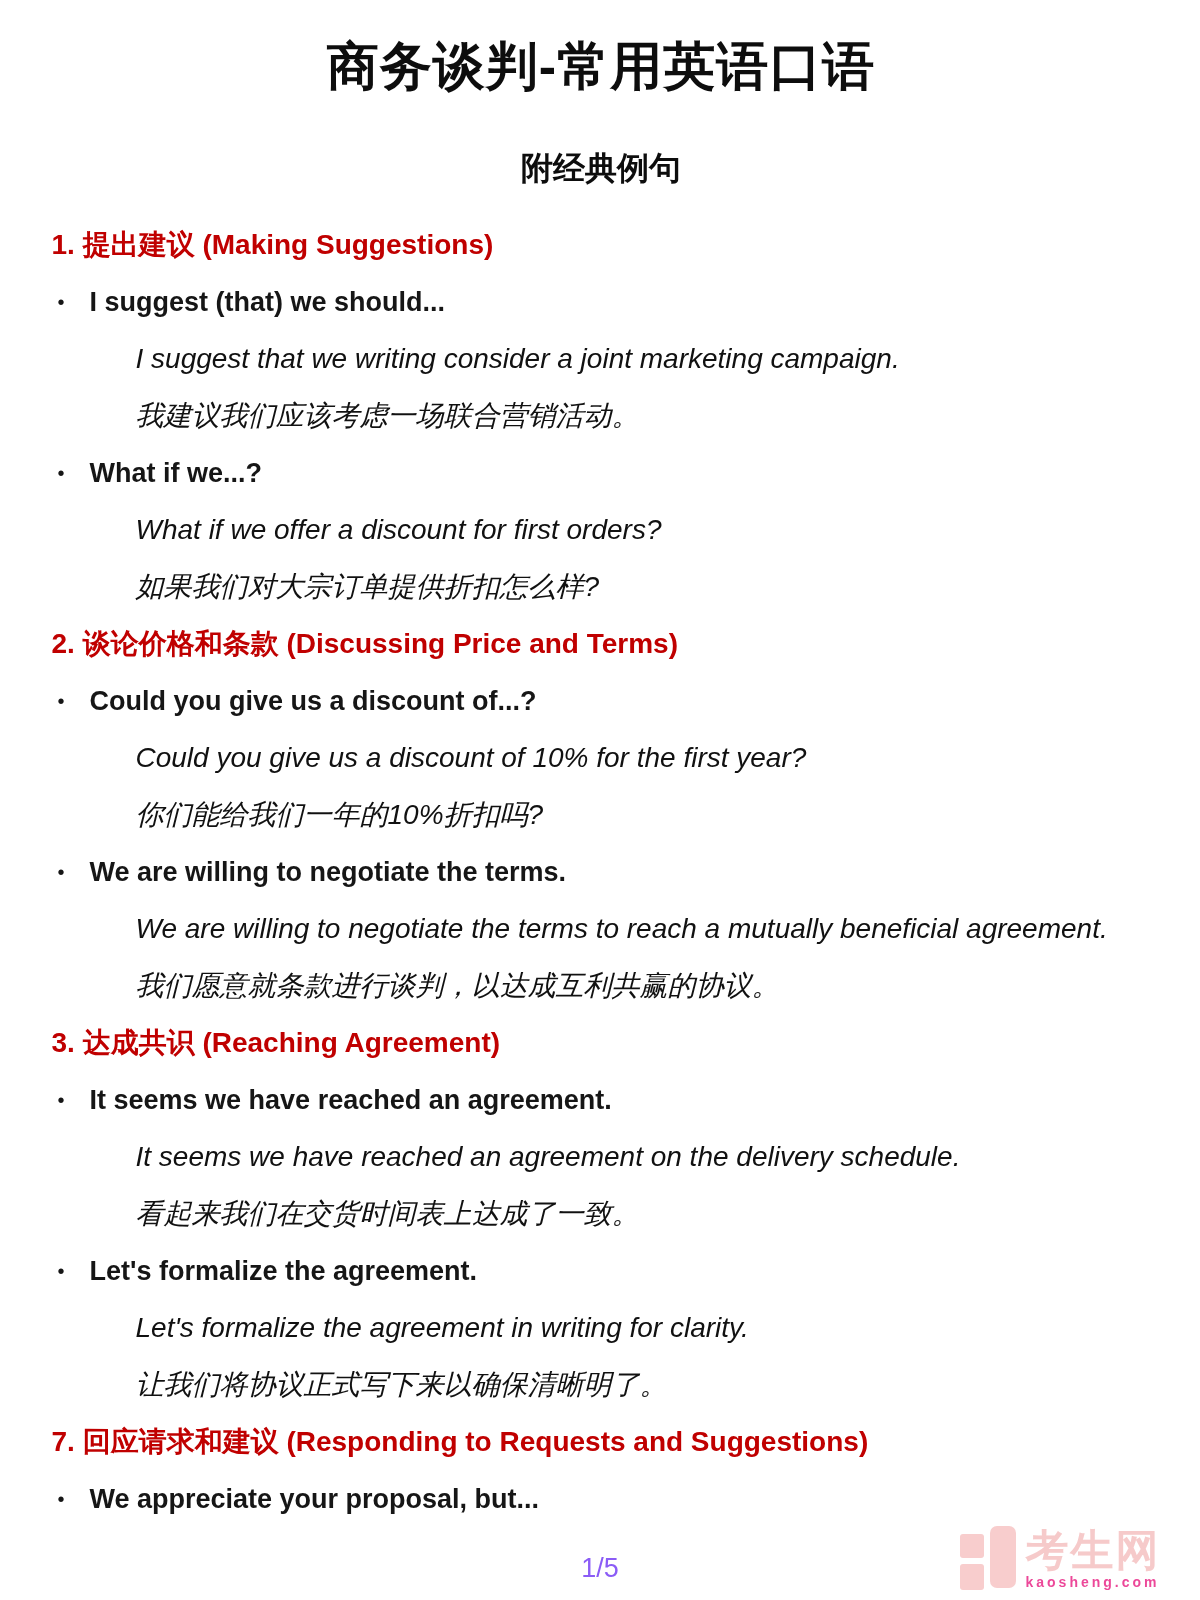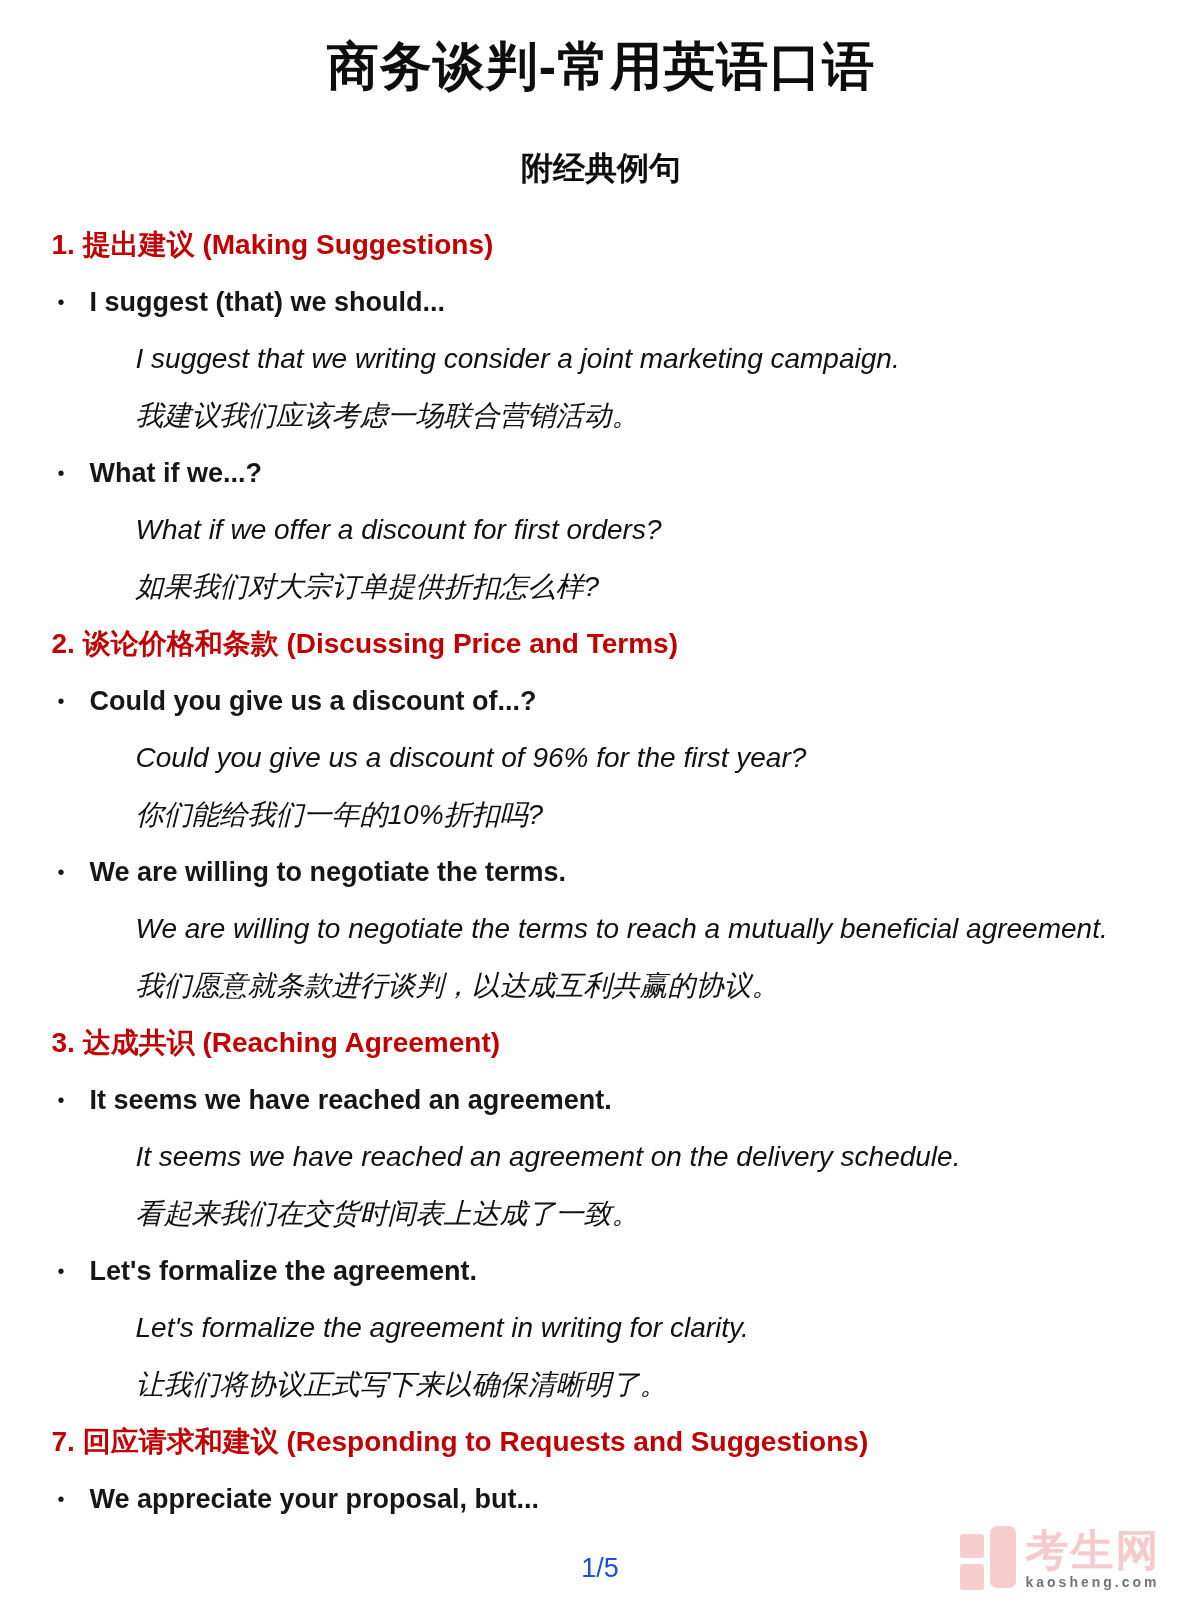--- a/index.html
+++ b/index.html
@@ -120,7 +120,7 @@
     <span class="bullet">•</span>
     <span class="phrase">Could you give us a discount of...?</span>
   </div>
-  <div class="example en">Could you give us a discount of 96% for the first year?</div>
+  <div class="example en">Could you give us a discount of 10% for the first year?</div>
   <div class="example zh">你们能给我们一年的10%折扣吗?</div>
 
   <div class="bullet-row">

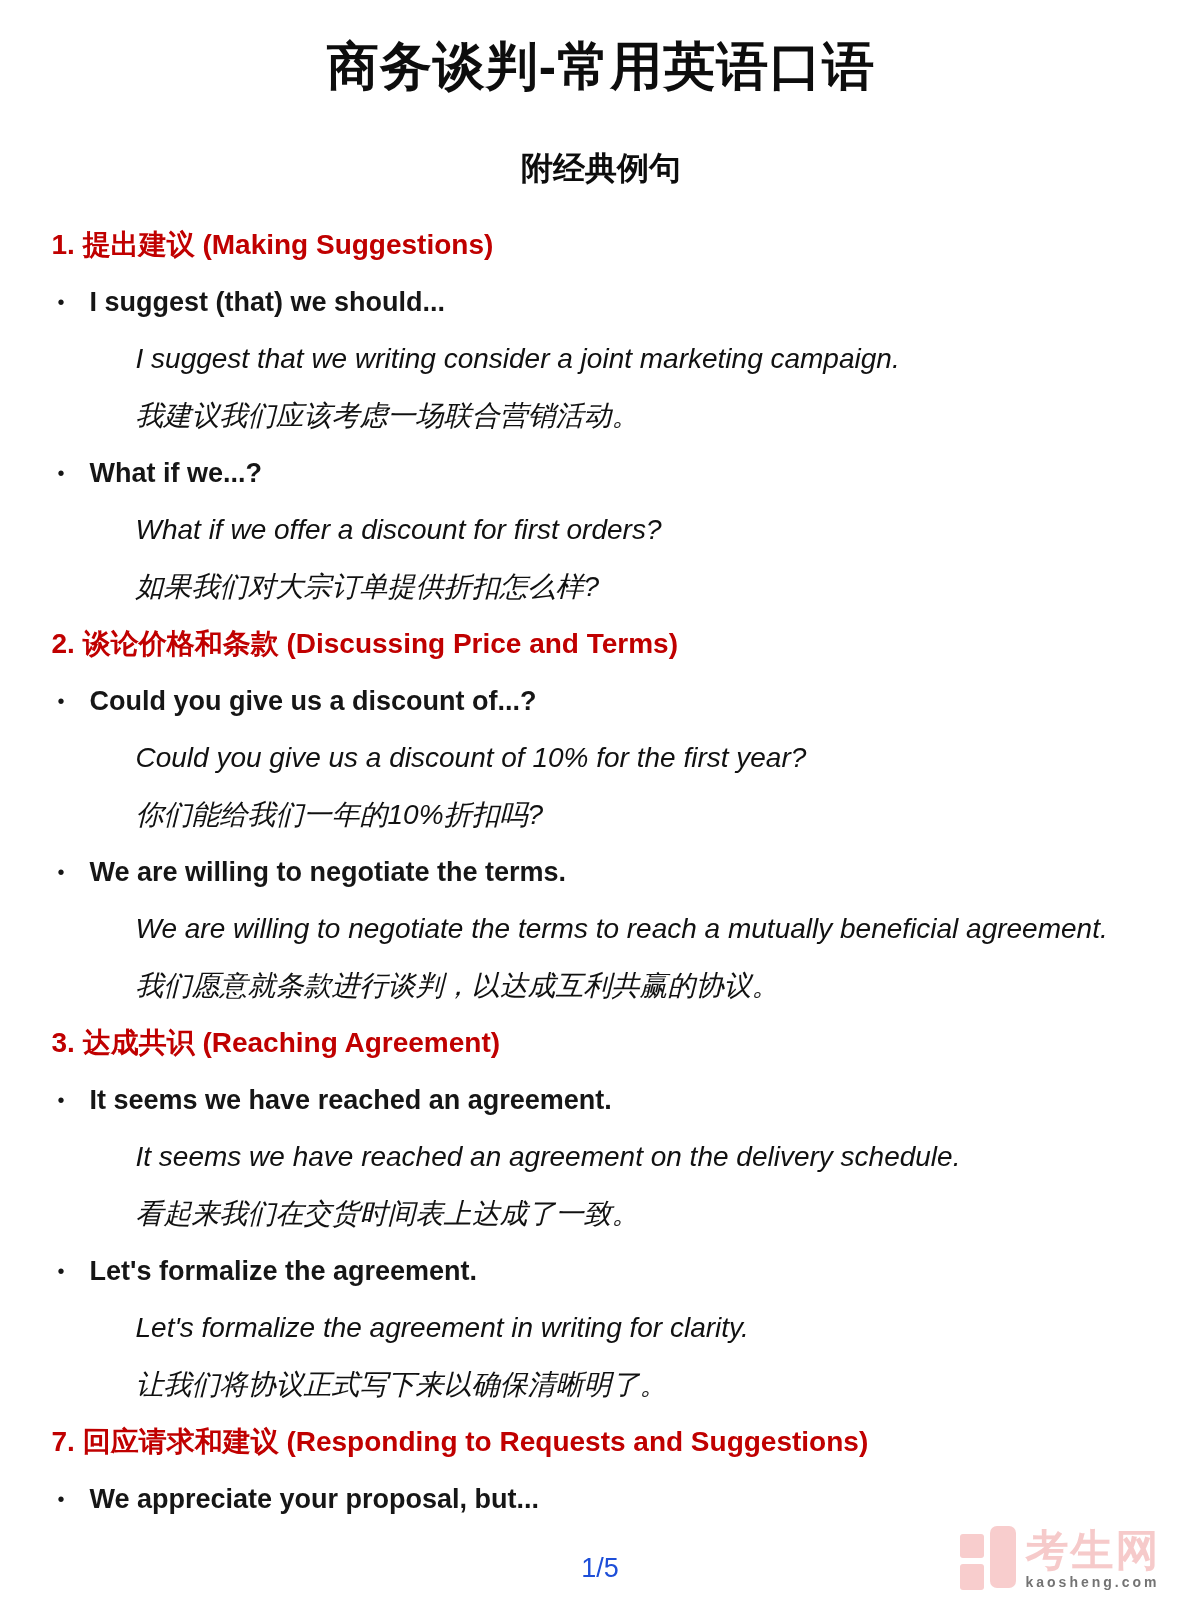--- a/index.html
+++ b/index.html
@@ -72,7 +72,7 @@
     left:0; right:0; bottom:16px;
     text-align:center;
     font-size:27px;
-    color:#1d4ed8;
+    color:#8b5cf6;
     font-weight:400;
   }
   .watermark {

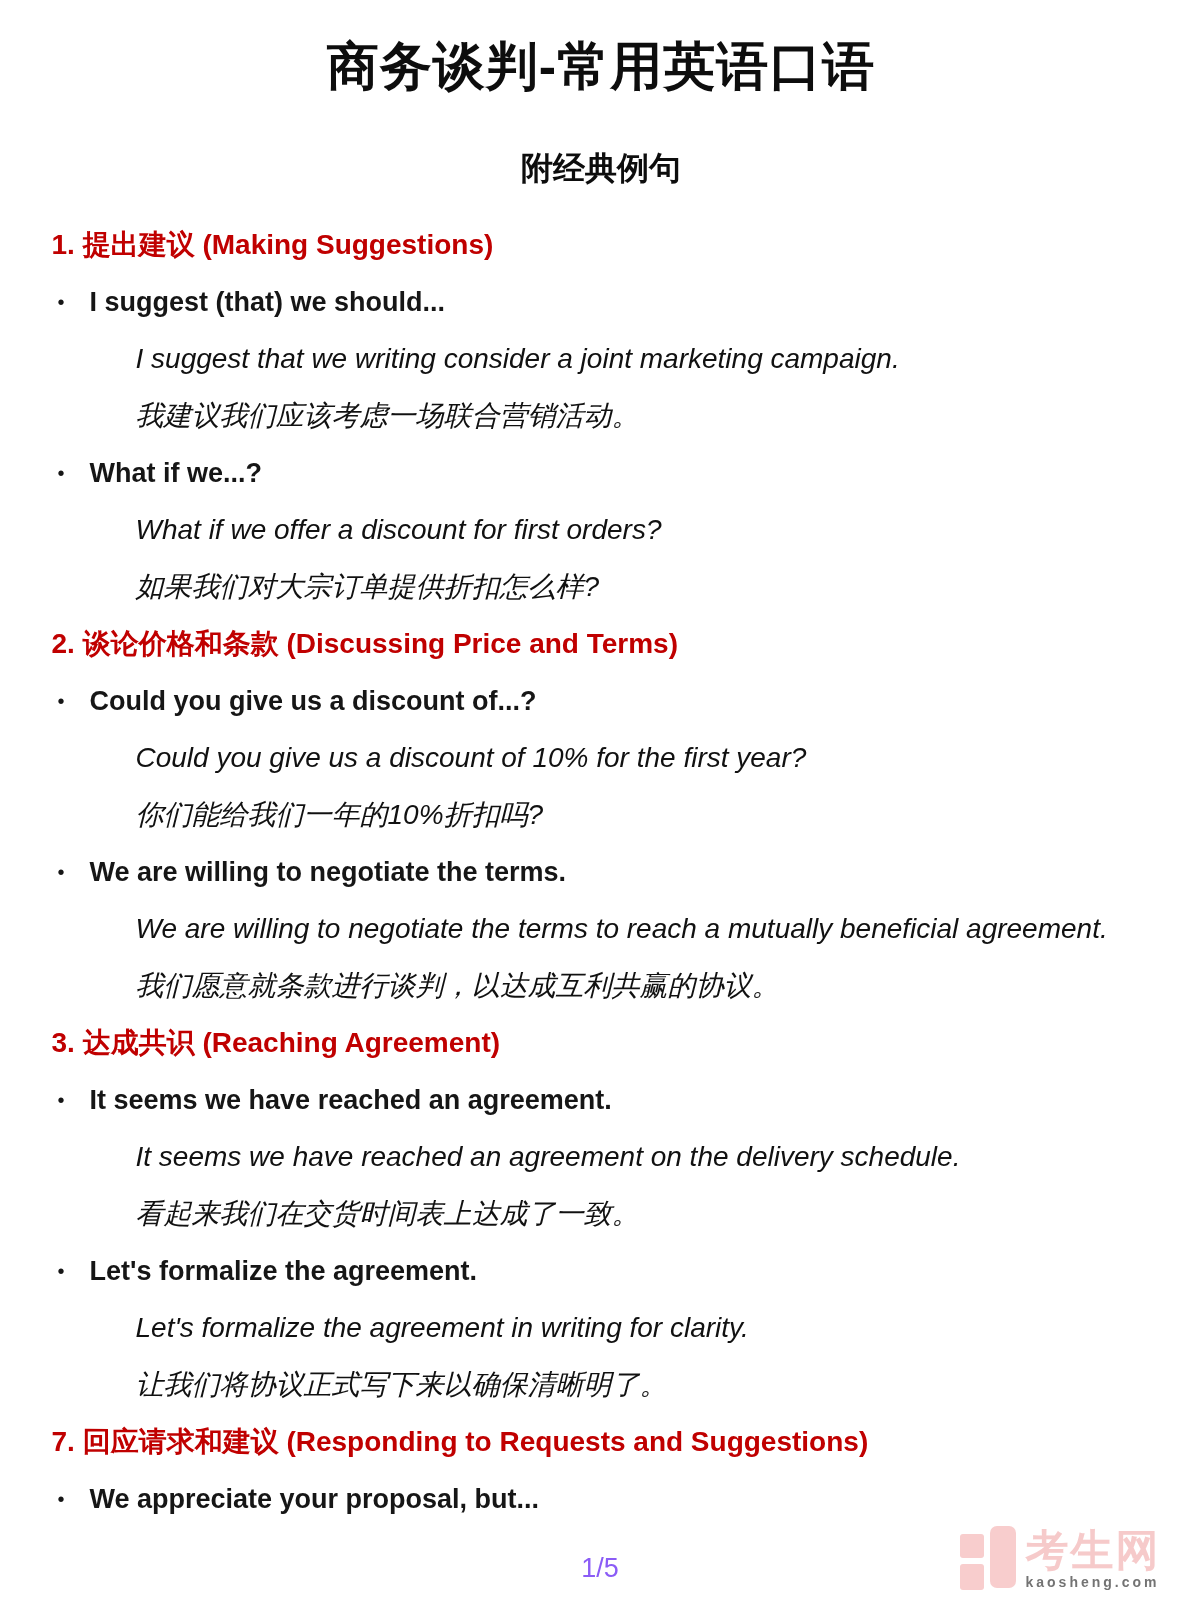--- a/index.html
+++ b/index.html
@@ -88,7 +88,7 @@
   .wm-icon .bar-right { position:absolute; right:0; top:0;   width:26px; height:62px; background:#f8cdcd; border-radius:7px; }
   .wm-text { display:flex; flex-direction:column; line-height:1; }
   .wm-brand  { font-size:43px; font-weight:700; color:#f6caca; letter-spacing:2px; }
-  .wm-domain { font-size:14px; font-weight:700; color:#737373; letter-spacing:3px; margin-top:3px; }
+  .wm-domain { font-size:14px; font-weight:700; color:#ec4899; letter-spacing:3px; margin-top:3px; }
 </style>
 </head>
 <body>

